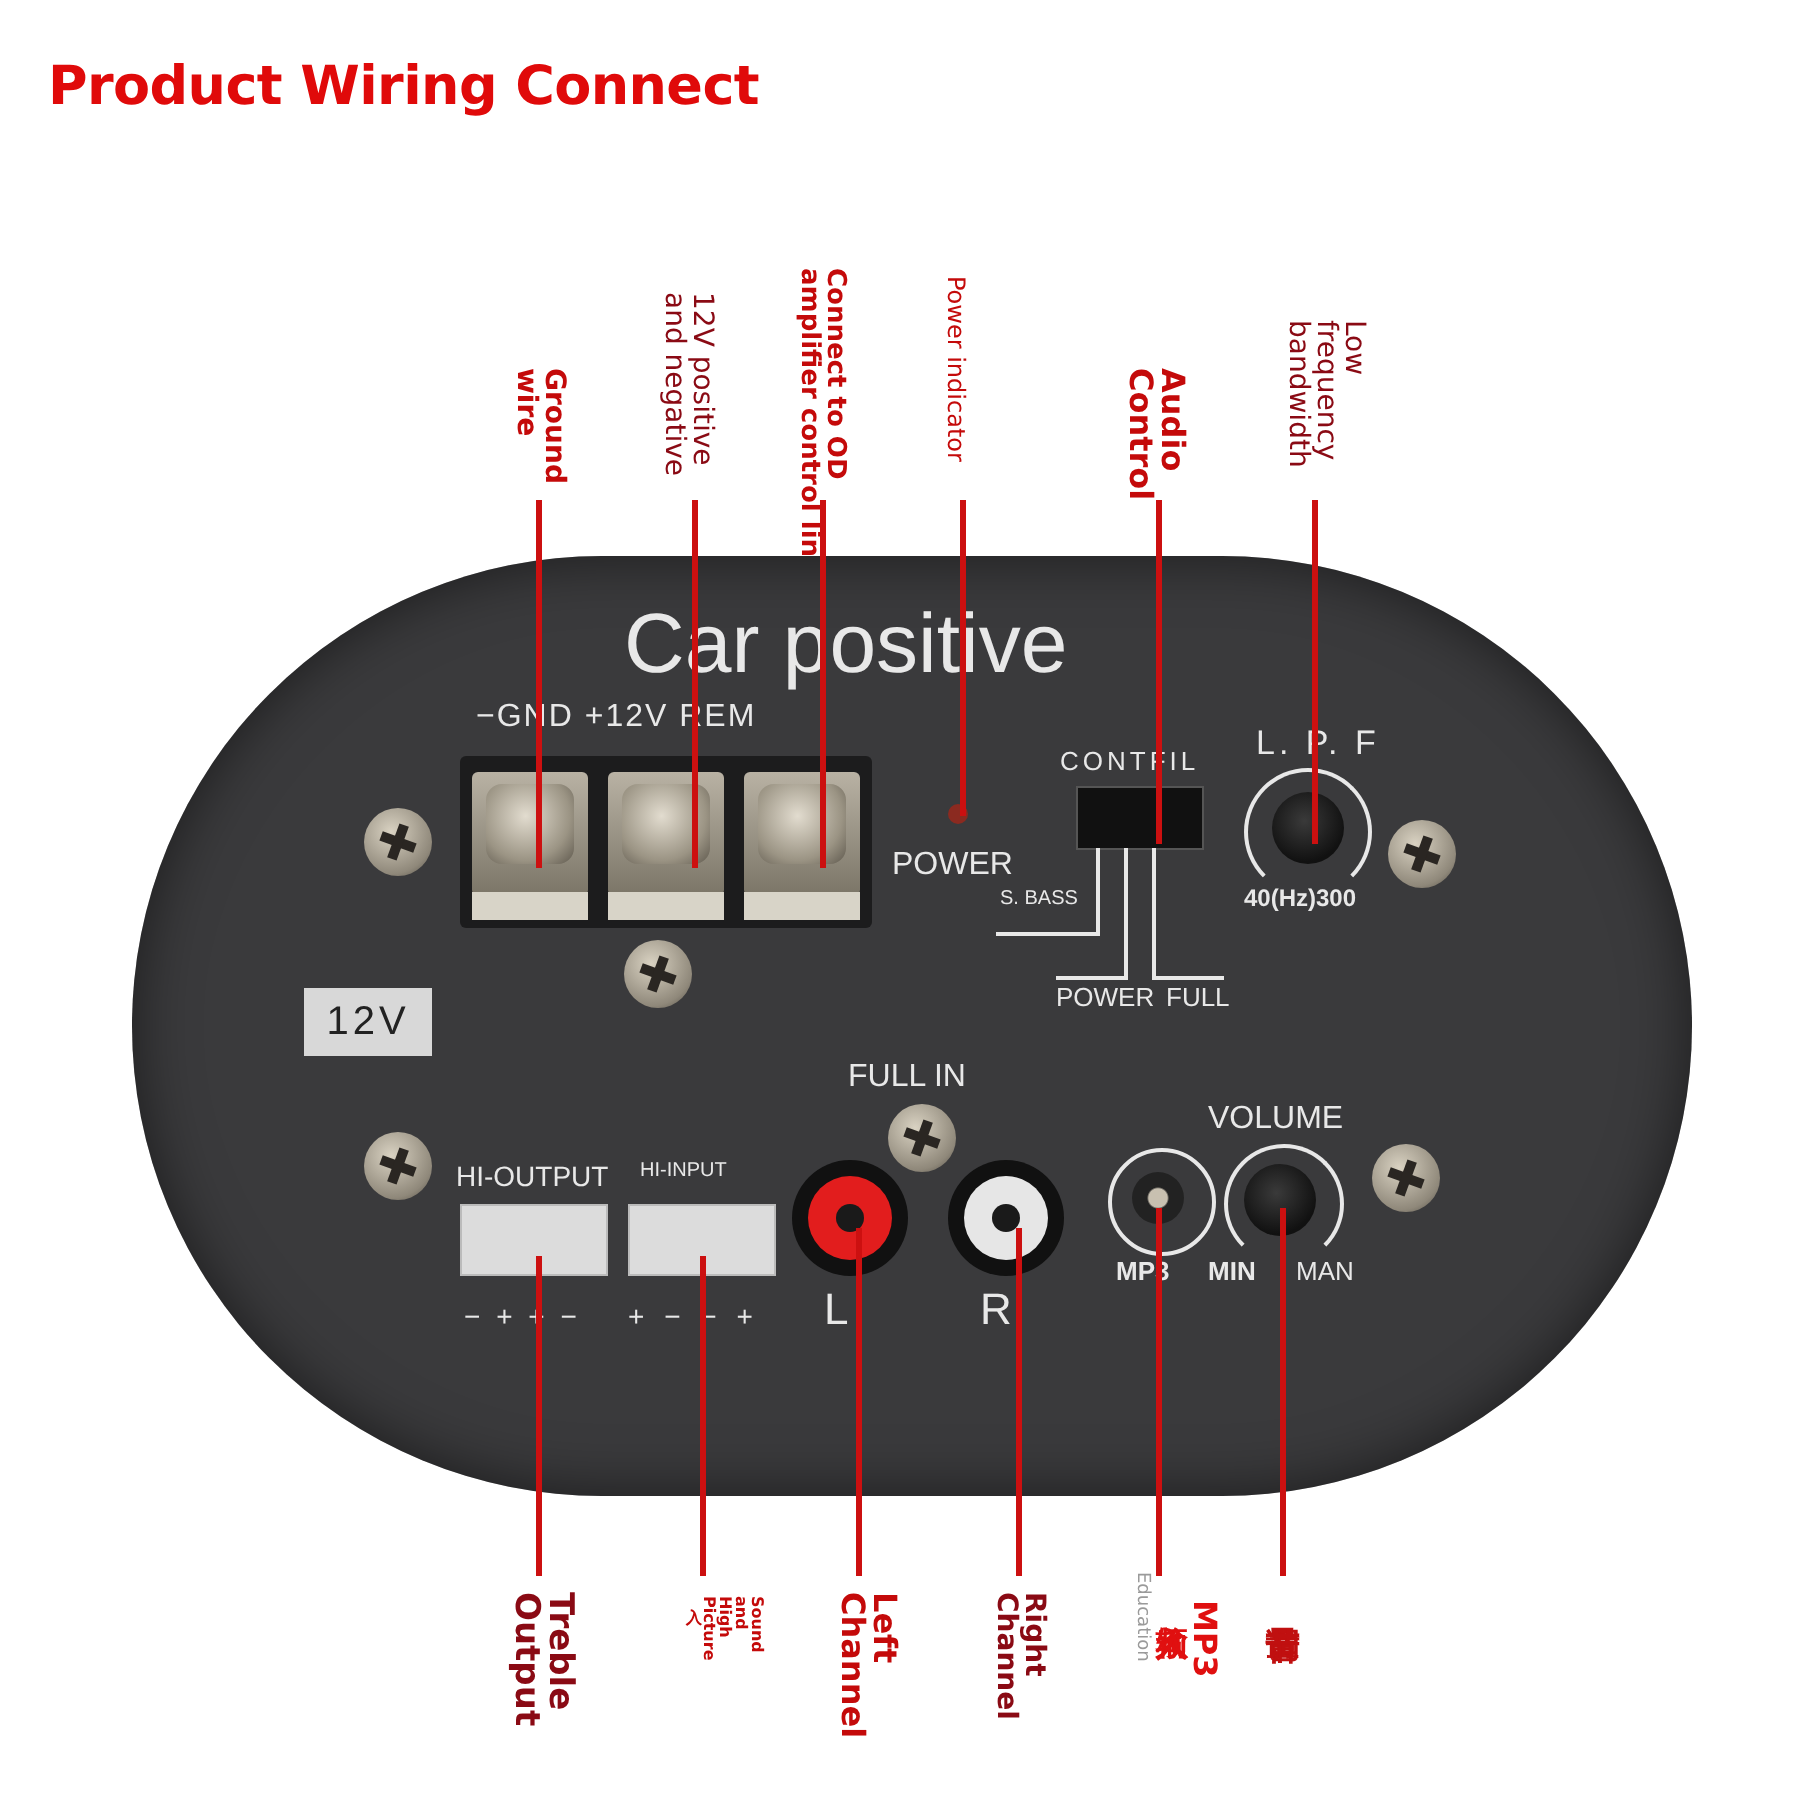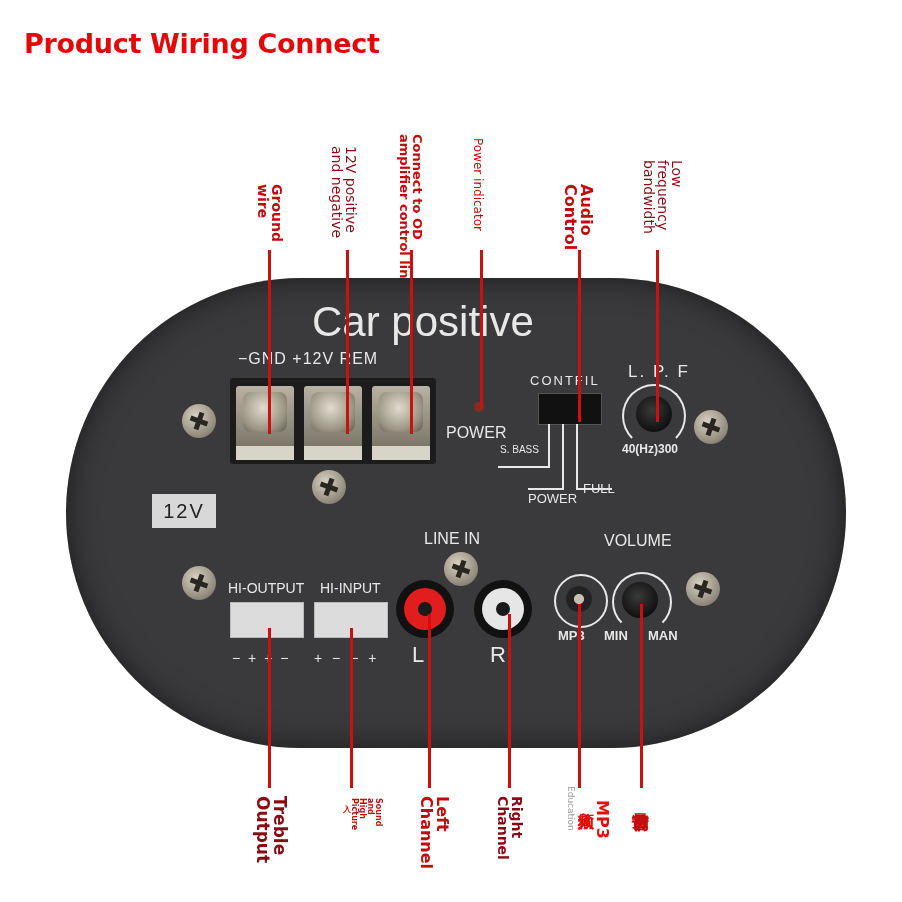--- a/index.html
+++ b/index.html
@@ -83,7 +83,7 @@
 <div class="wire" style="left:576px; top:488px; width:36px; height:2px;"></div>
 <div class="panel-text" style="left:500px; top:444px; font-size:10px;">S. BASS</div>
 <div class="panel-text" style="left:528px; top:491px; font-size:13px;">POWER</div>
-<div class="panel-text" style="left:583px; top:481px; font-size:13px;">FULL</div>
+<div class="panel-text" style="left:583px; top:491px; font-size:13px;">FULL</div>
 
 <div class="panel-text" style="left:628px; top:362px; font-size:17px; letter-spacing:2px;">L. P. F</div>
 <div class="arc" style="left:622px; top:384px; width:60px; height:60px;"></div>

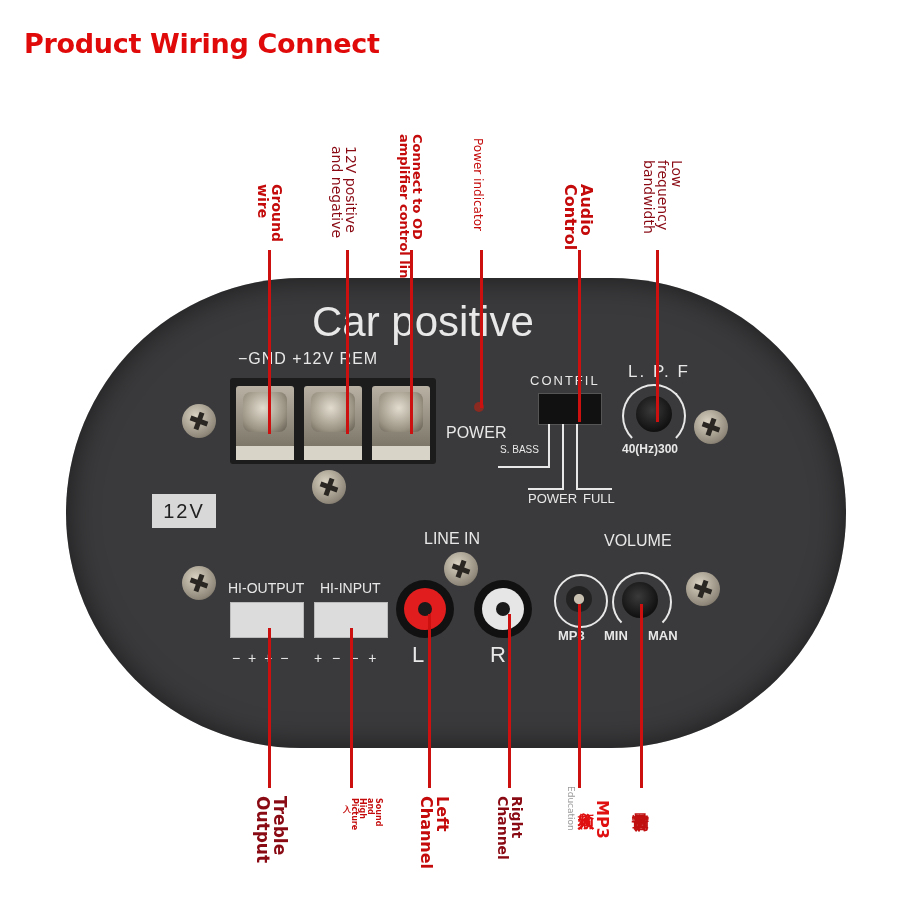--- a/index.html
+++ b/index.html
@@ -101,7 +101,7 @@
 <div class="panel-text" style="left:232px; top:650px; font-size:14px; letter-spacing:2px;">− + + −</div>
 <div class="panel-text" style="left:314px; top:650px; font-size:14px; letter-spacing:3px;">+ − − +</div>
 
-<div class="panel-text" style="left:424px; top:530px; font-size:16px;">LINE IN</div>
+<div class="panel-text" style="left:424px; top:530px; font-size:16px;">FULL IN</div>
 <div class="screw" style="left:444px; top:552px;"></div>
 <div class="rca" style="left:396px; top:580px;">
     <div class="ring" style="background:#e21d1d;"></div>

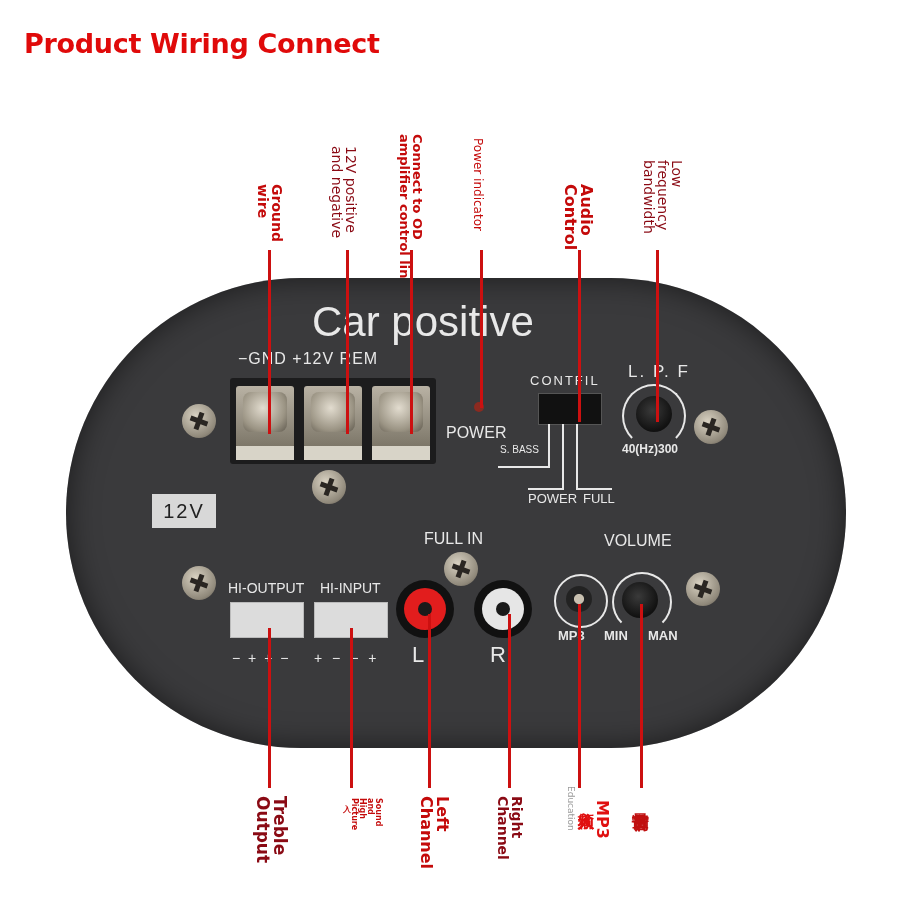--- a/index.html
+++ b/index.html
@@ -114,7 +114,7 @@
 <div class="panel-text" style="left:412px; top:642px; font-size:22px;">L</div>
 <div class="panel-text" style="left:490px; top:642px; font-size:22px;">R</div>
 
-<div class="panel-text" style="left:604px; top:532px; font-size:16px;text-align:center;">VOLUME</div>
+<div class="panel-text" style="left:604px; top:551px; font-size:16px;text-align:center;">VOLUME</div>
 <div class="arc" style="left:554px; top:574px; width:50px; height:50px; border-bottom-color:#e8e8e8;"></div>
 <div class="knob" style="left:566px; top:586px; width:26px; height:26px; background:radial-gradient(circle, #c8c0b0 25%, #222 30%);"></div>
 <div class="arc" style="left:612px; top:572px; width:56px; height:56px;"></div>

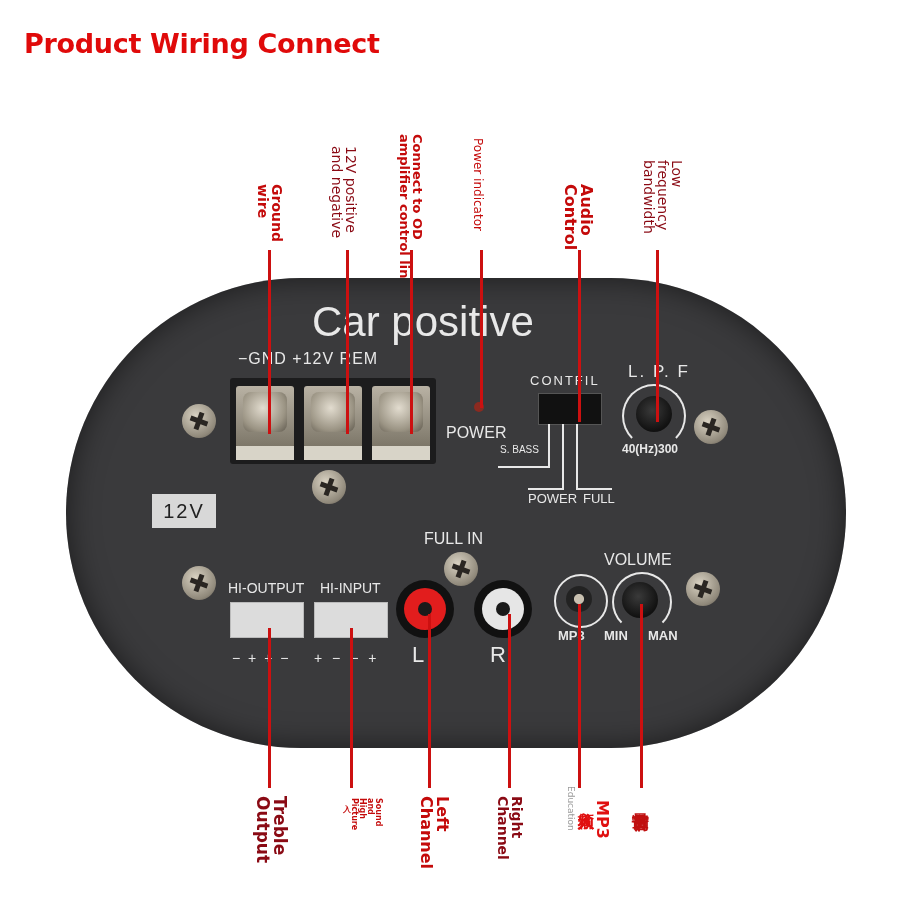--- a/index.html
+++ b/index.html
@@ -95,7 +95,7 @@
 
 <div class="screw" style="left:182px; top:566px;"></div>
 <div class="panel-text" style="left:228px; top:580px; font-size:14px;">HI-OUTPUT</div>
-<div class="panel-text" style="left:320px; top:580px; font-size:14px;">HI-INPUT</div>
+<div class="panel-text" style="left:320px; top:580px; font-size:10px;">HI-INPUT</div>
 <div class="connector" style="left:230px; top:602px;"></div>
 <div class="connector" style="left:314px; top:602px;"></div>
 <div class="panel-text" style="left:232px; top:650px; font-size:14px; letter-spacing:2px;">− + + −</div>

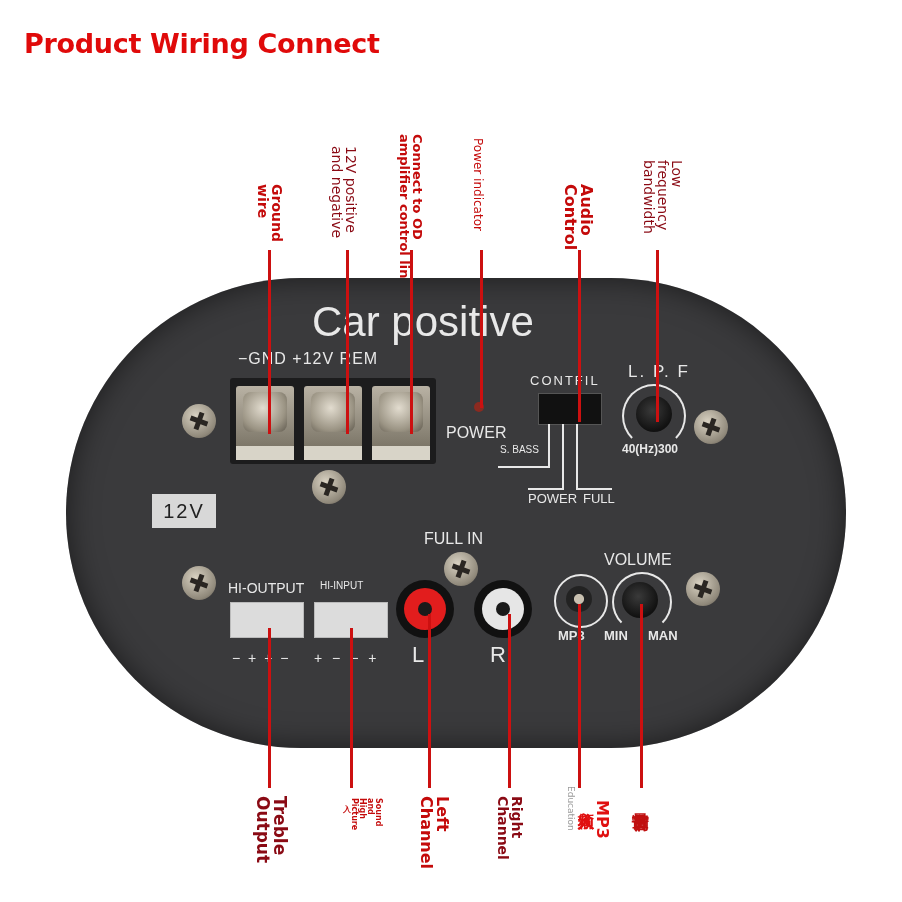--- a/index.html
+++ b/index.html
@@ -121,7 +121,7 @@
 <div class="knob" style="left:622px; top:582px; width:36px; height:36px;"></div>
 <div class="panel-text" style="left:558px; top:628px; font-size:13px; font-weight:bold;">MP3</div>
 <div class="panel-text" style="left:604px; top:628px; font-size:13px; font-weight:bold;">MIN</div>
-<div class="panel-text" style="left:648px; top:628px; font-size:13px; font-weight:bold;">MAN</div>
+<div class="panel-text" style="left:648px; top:628px; font-size:13px; font-weight:normal;">MAN</div>
 <div class="screw" style="left:686px; top:572px;"></div>
 
 <div class="leader" style="left:268px; top:250px; height:184px;"></div>

